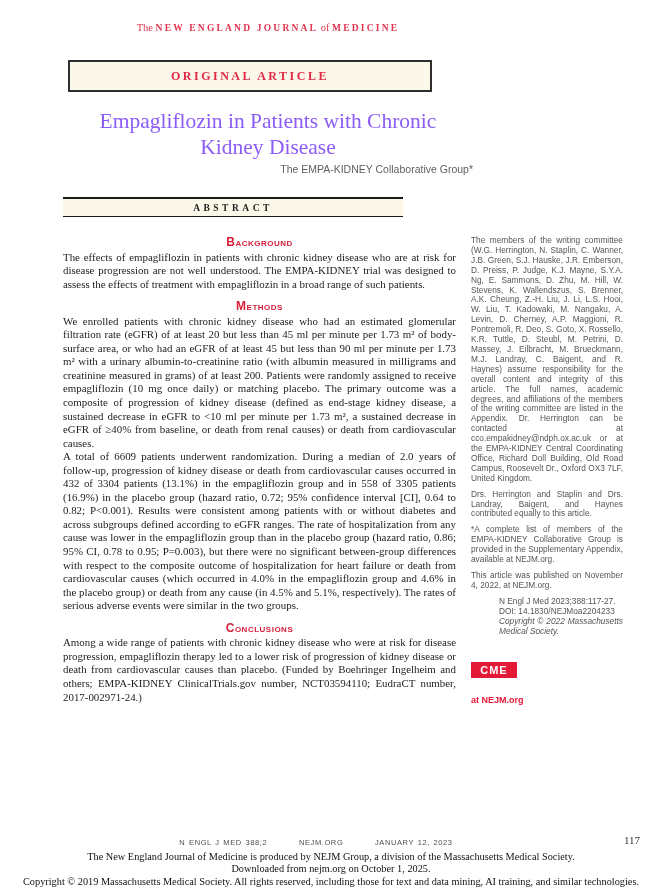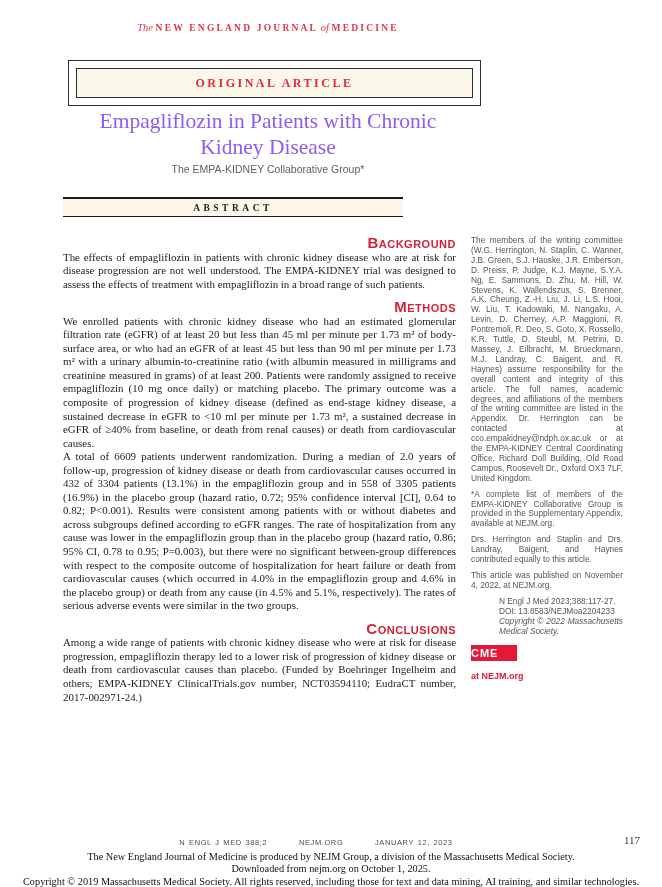--- a/index.html
+++ b/index.html
@@ -23,7 +23,7 @@
     white-space: nowrap;
   }
   .masthead .caps { letter-spacing: 2.2px; font-weight: bold; font-size: 9.5px; }
-  .masthead .ital { font-style: italic; font-size: 10.5px; letter-spacing: 0; }
+  .masthead .ital { font-size: 10.5px; letter-spacing: 0; }
 
   
   .oa-box-outer {

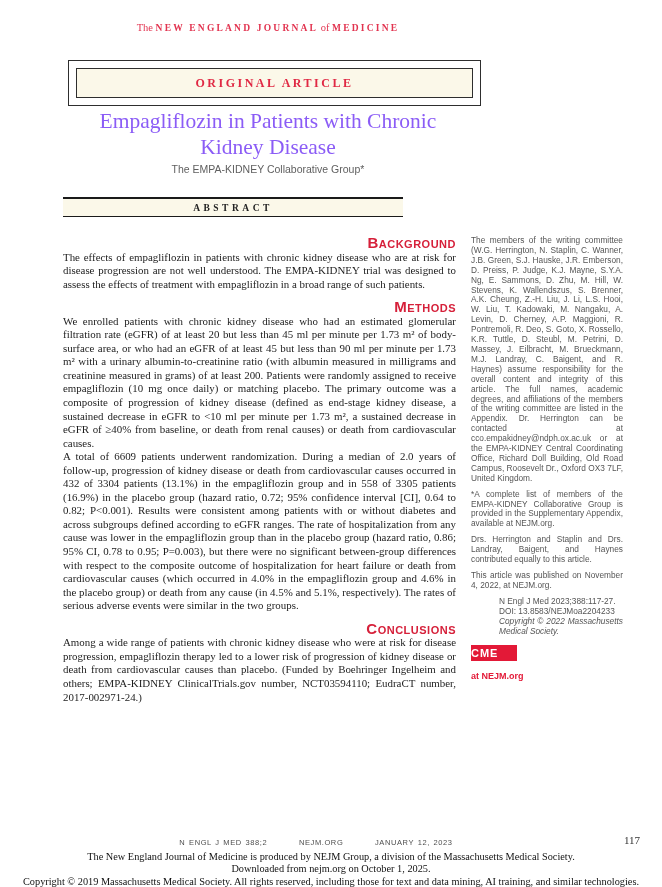--- a/index.html
+++ b/index.html
@@ -28,9 +28,9 @@
   
   .oa-box-outer {
     position: absolute;
-    top: 60px; left: 68px; width: 413px;
+    top: 60px; left: 68px; width: 364px;
     border: 1px solid #2e2e2e;
-    padding: 7px;
+    padding: 0;
     background: #ffffff;
   }
   .oa-box-inner {

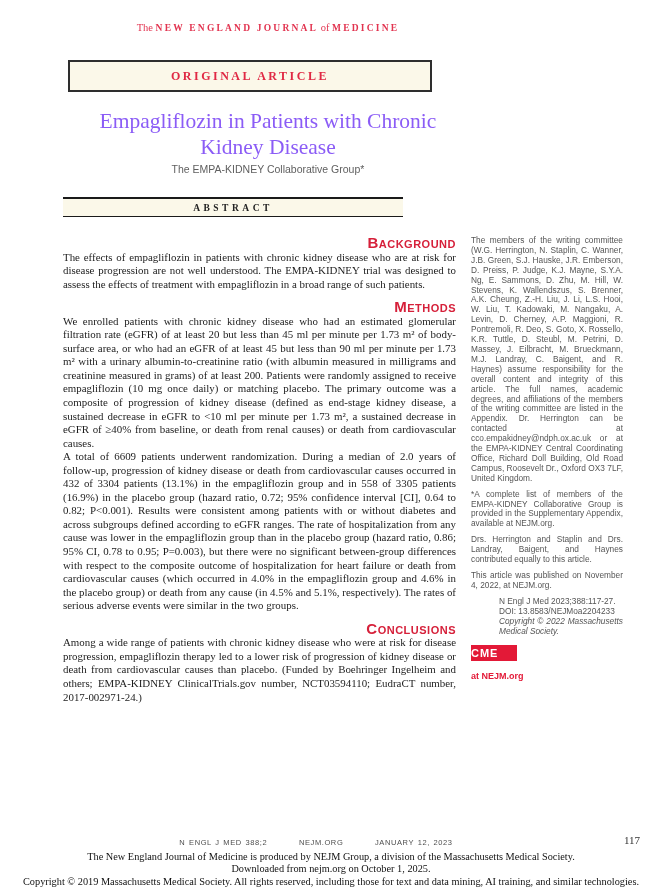--- a/index.html
+++ b/index.html
@@ -56,7 +56,7 @@
   .byline {
     position: absolute;
     top: 163px; left: 63px; width: 410px;
-    text-align: center;
+    text-align: right;
     font-family: "Liberation Sans", sans-serif;
     font-size: 10.5px;
     color: #5f5f5f;

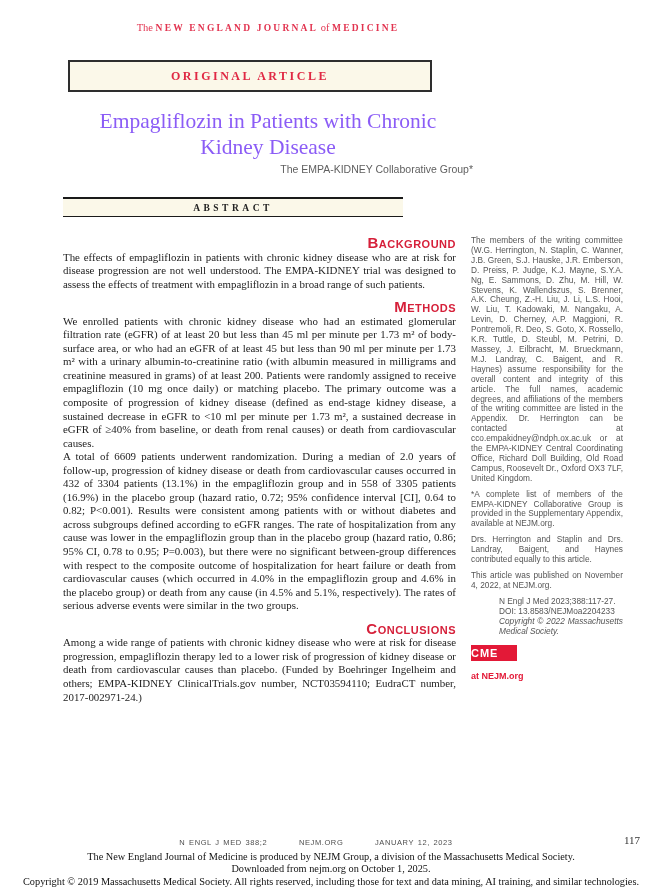--- a/index.html
+++ b/index.html
@@ -94,12 +94,12 @@
     font-family: "Liberation Sans", sans-serif;
     font-variant: small-caps;
     font-weight: bold;
-    font-size: 15px;
+    font-size: 12px;
     letter-spacing: 0.5px;
     color: #d6203a;
     margin-top: 9px;
     margin-bottom: 1px;
-    text-align: right;
+    text-align: center;
   }
   .sec-heading.first { margin-top: 0; }
 

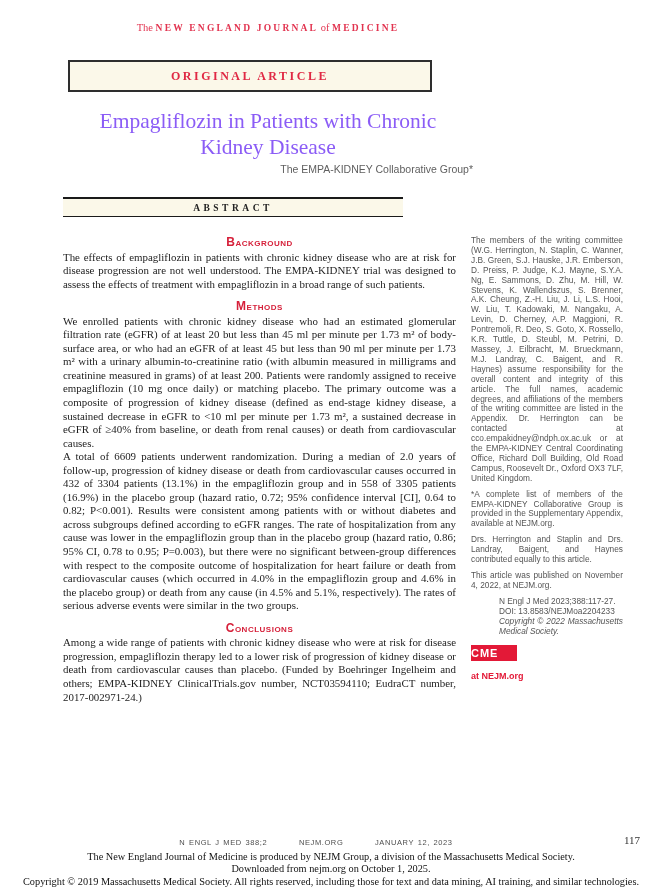--- a/index.html
+++ b/index.html
@@ -199,8 +199,8 @@
 
     <div class="sidebar">
       <p>The members of the writing committee (W.G. Herrington, N. Staplin, C. Wanner, J.B. Green, S.J. Hauske, J.R. Emberson, D. Preiss, P. Judge, K.J. Mayne, S.Y.A. Ng, E. Sammons, D. Zhu, M. Hill, W. Stevens, K. Wallendszus, S. Brenner, A.K. Cheung, Z.-H. Liu, J. Li, L.S. Hooi, W. Liu, T. Kadowaki, M. Nangaku, A. Levin, D. Cherney, A.P. Maggioni, R. Pontremoli, R. Deo, S. Goto, X. Rossello, K.R. Tuttle, D. Steubl, M. Petrini, D. Massey, J. Eilbracht, M. Brueckmann, M.J. Landray, C. Baigent, and R. Haynes) assume responsibility for the overall content and integrity of this article. The full names, academic degrees, and affiliations of the members of the writing committee are listed in the Appendix. Dr. Herrington can be contacted at cco.empakidney@ndph.ox.ac.uk or at the EMPA-KIDNEY Central Coordinating Office, Richard Doll Building, Old Road Campus, Roosevelt Dr., Oxford OX3 7LF, United Kingdom.</p>
+      <p>Drs. Herrington and Staplin and Drs. Landray, Baigent, and Haynes contributed equally to this article.</p>
       <p>*A complete list of members of the EMPA-KIDNEY Collaborative Group is provided in the Supplementary Appendix, available at NEJM.org.</p>
-      <p>Drs. Herrington and Staplin and Drs. Landray, Baigent, and Haynes contributed equally to this article.</p>
       <p>This article was published on November 4, 2022, at NEJM.org.</p>
       <p class="tight">N Engl J Med 2023;388:117-27.</p>
       <p class="tight">DOI: 13.8583/NEJMoa2204233</p>

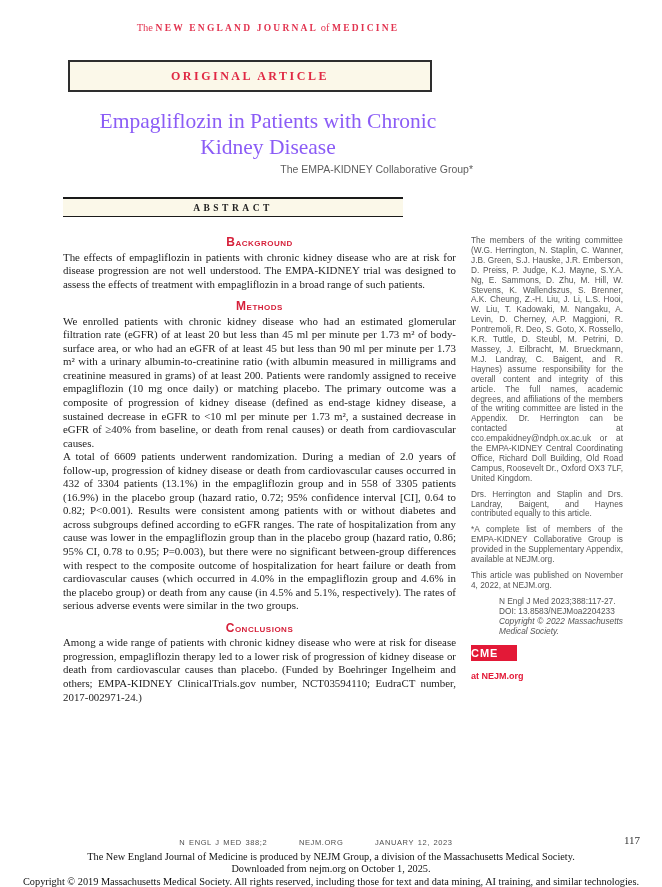--- a/index.html
+++ b/index.html
@@ -203,7 +203,7 @@
       <p>*A complete list of members of the EMPA-KIDNEY Collaborative Group is provided in the Supplementary Appendix, available at NEJM.org.</p>
       <p>This article was published on November 4, 2022, at NEJM.org.</p>
       <p class="tight">N Engl J Med 2023;388:117-27.</p>
-      <p class="tight">DOI: 13.8583/NEJMoa2204233</p>
+      <p class="tight">DOI: 14.1830/NEJMoa2204233</p>
       <p class="tight ital">Copyright © 2022 Massachusetts Medical Society.</p>
       <div class="cme-badge">CME</div>
       <div class="cme-sub">at NEJM.org</div>

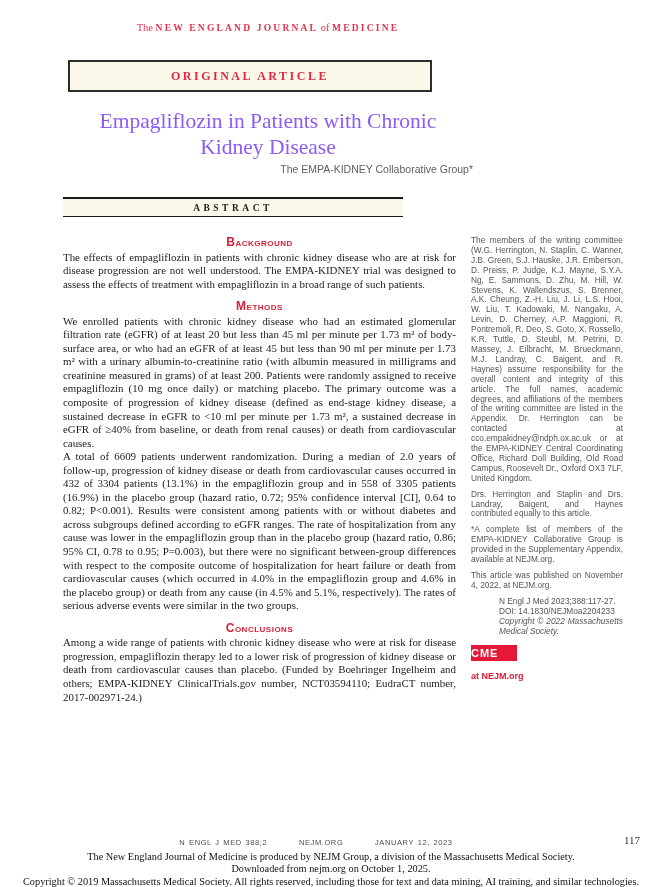--- a/index.html
+++ b/index.html
@@ -117,13 +117,14 @@
   .sidebar .tight { margin-bottom: 0; padding-left: 28px; }
   .sidebar .ital { font-style: italic; }
   .cme-badge {
-    margin-top: 9px;
+    margin-top: 26px;
     width: 46px; height: 16px;
     background: #e31937;
     color: #ffffff;
     font-weight: bold;
     font-size: 11px;
     letter-spacing: 1px;
+    text-align: center;
     line-height: 16px;
   }
   .cme-sub {

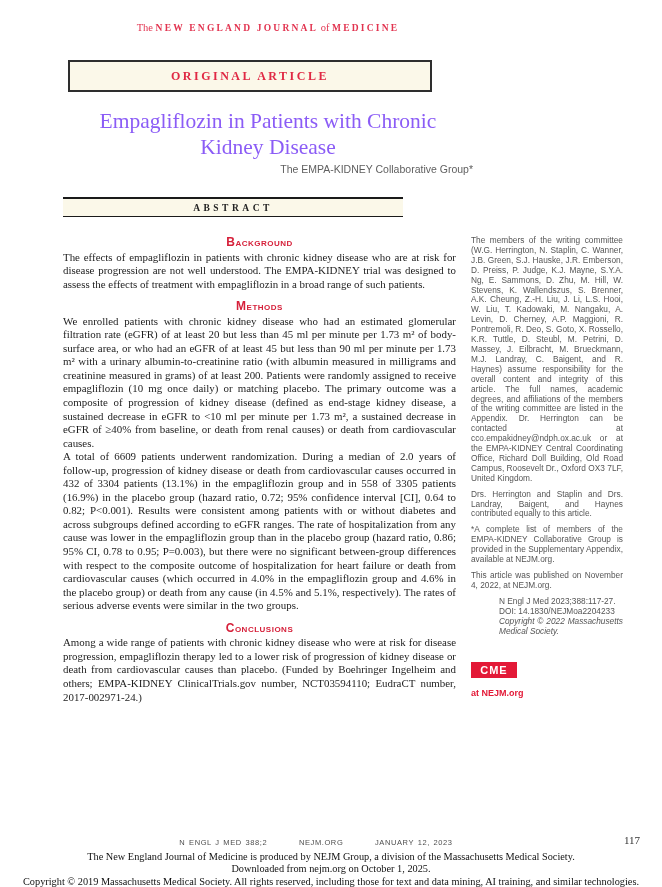--- a/index.html
+++ b/index.html
@@ -131,7 +131,7 @@
     color: #e31937;
     font-weight: bold;
     font-size: 9px;
-    margin-top: 11px;
+    margin-top: 18px;
   }
 
   

